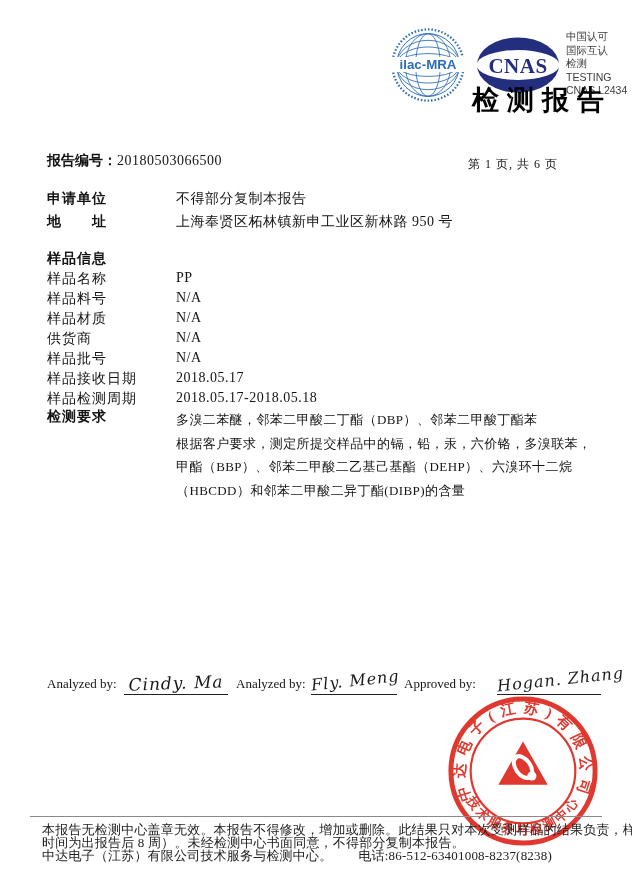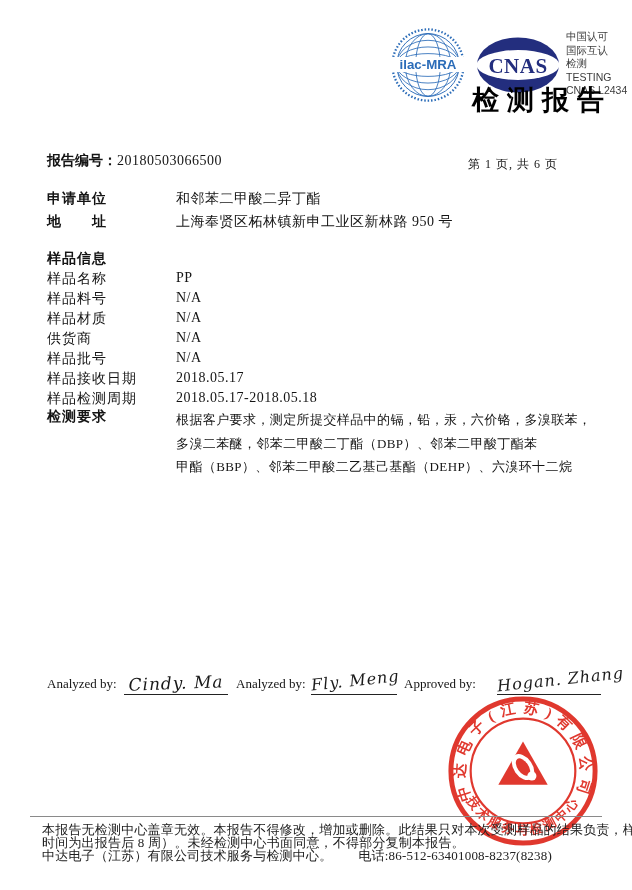--- a/index.html
+++ b/index.html
@@ -100,7 +100,7 @@
 <div class="abs page-info">第 1 页, 共 6 页</div>
 
 <div class="abs field-label lbl row-company">申请单位</div>
-<div class="abs field-value val row-company">和邻苯二甲酸二异丁酯</div>
+<div class="abs field-value val row-company">不得部分复制本报告</div>
 <div class="abs field-label lbl row-address">地　　址</div>
 <div class="abs field-value val row-address">上海奉贤区柘林镇新申工业区新林路 950 号</div>
 

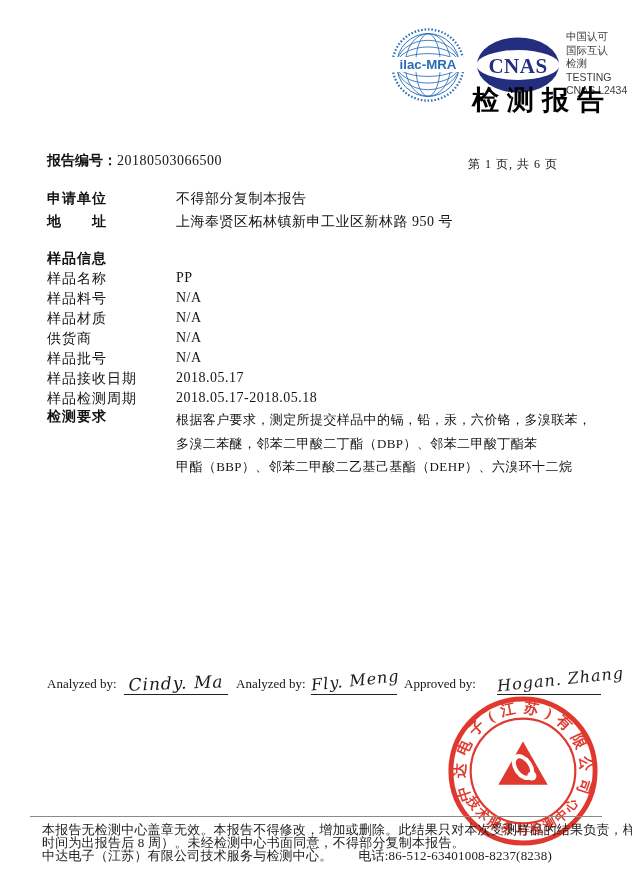--- a/index.html
+++ b/index.html
@@ -129,8 +129,8 @@
 
 <div class="abs req-label">检测要求</div>
 <div class="abs req-lines">
+  <div class="req-line">多溴二苯醚，邻苯二甲酸二丁酯（DBP）、邻苯二甲酸丁酯苯</div>
   <div class="req-line">根据客户要求，测定所提交样品中的镉，铅，汞，六价铬，多溴联苯，</div>
-  <div class="req-line">多溴二苯醚，邻苯二甲酸二丁酯（DBP）、邻苯二甲酸丁酯苯</div>
   <div class="req-line">甲酯（BBP）、邻苯二甲酸二乙基己基酯（DEHP）、六溴环十二烷</div>
 </div>
 

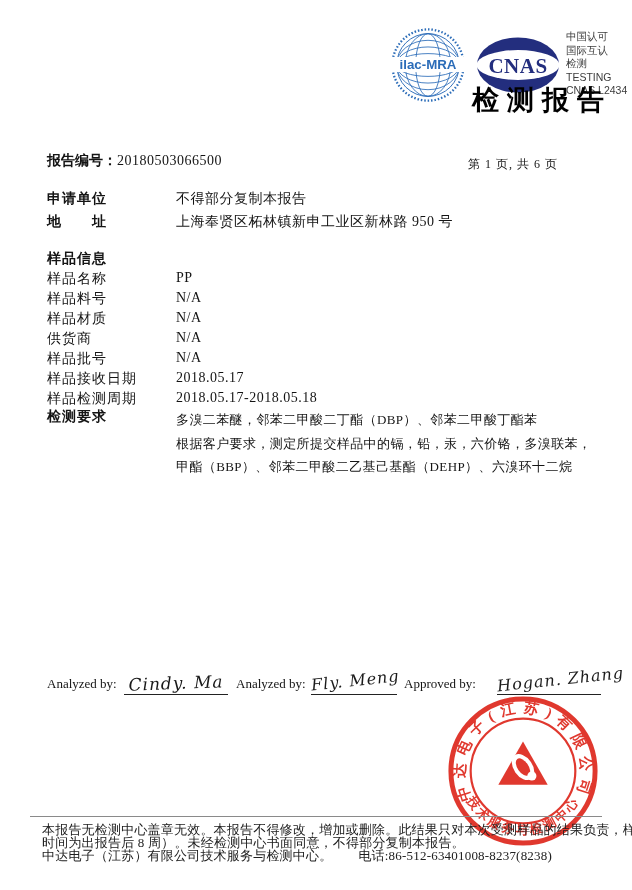--- a/index.html
+++ b/index.html
@@ -132,6 +132,7 @@
   <div class="req-line">多溴二苯醚，邻苯二甲酸二丁酯（DBP）、邻苯二甲酸丁酯苯</div>
   <div class="req-line">根据客户要求，测定所提交样品中的镉，铅，汞，六价铬，多溴联苯，</div>
   <div class="req-line">甲酯（BBP）、邻苯二甲酸二乙基己基酯（DEHP）、六溴环十二烷</div>
+  <div class="req-line">（HBCDD）和邻苯二甲酸二异丁酯(DIBP)的含量</div>
 </div>
 
 <div class="abs sig-label" style="left:47px">Analyzed by:</div>

